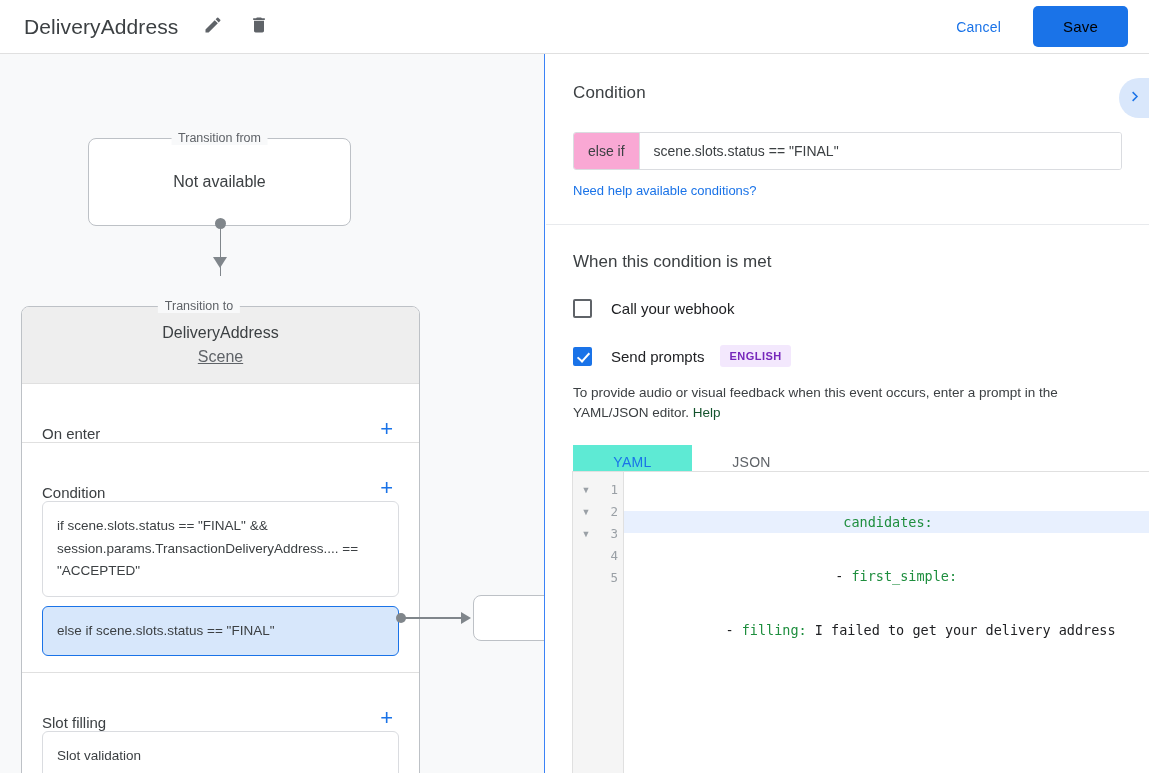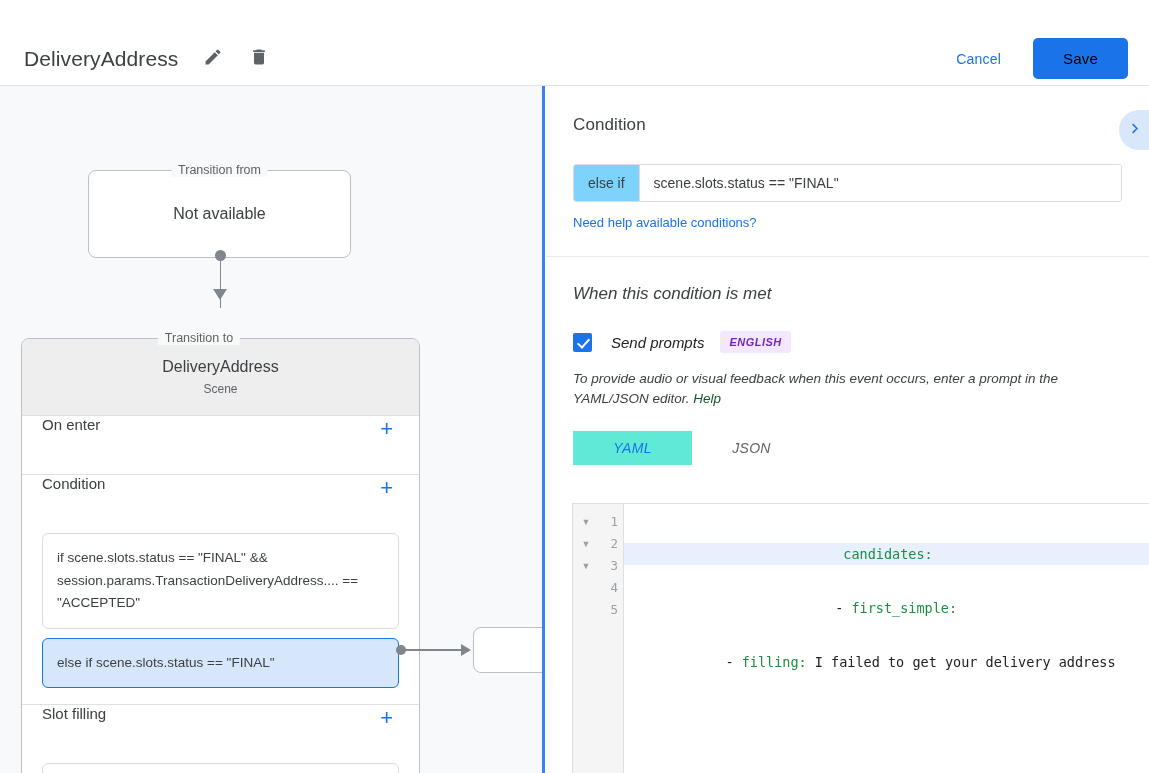--- a/index.html
+++ b/index.html
@@ -10,7 +10,7 @@
     color: #3c4043;
     overflow: hidden;
   }
-  .app { position: relative; width: 1149px; height: 642px; margin-top: 32px; }
+  .app { position: relative; width: 1149px; height: 642px; }
 
   
   .topbar {

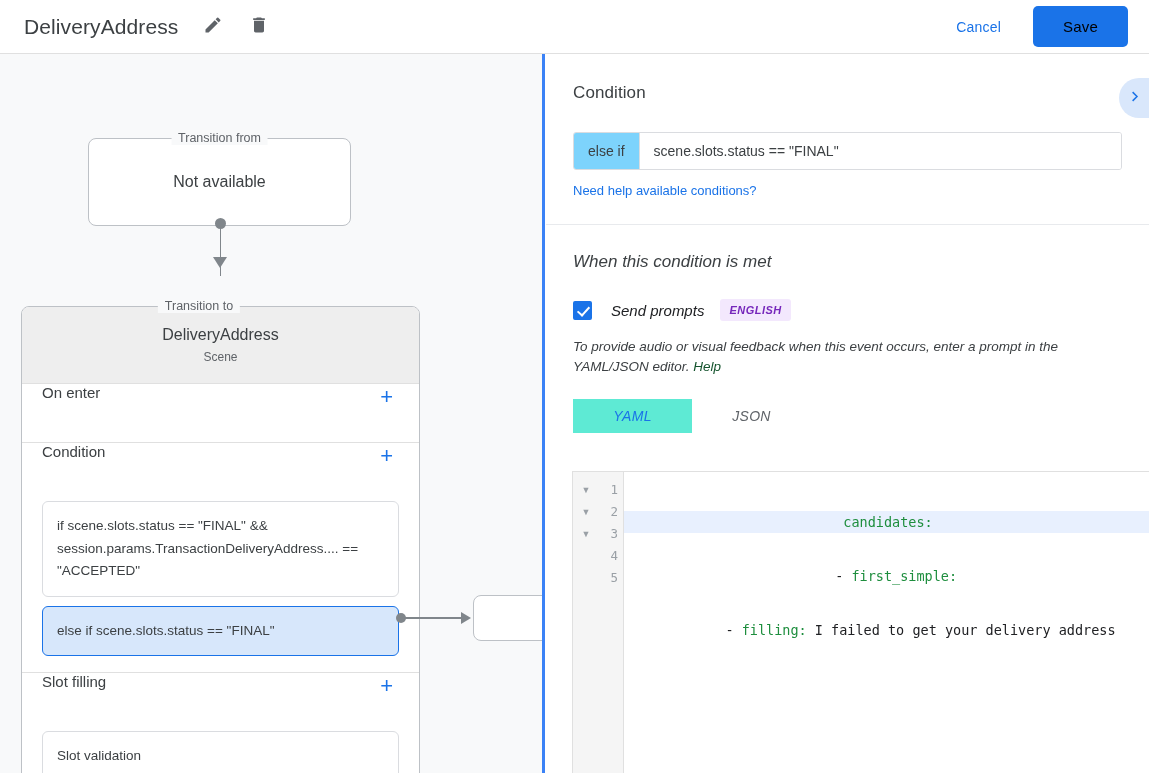--- a/index.html
+++ b/index.html
@@ -55,7 +55,7 @@
     position: absolute; left: 0; top: 54px;
     width: 545px; height: 719px;
     background: #f8f9fa;
-    border-right: 3px solid #3b82f6;
+    border-right: 1px solid #3b82f6;
     overflow: hidden;
   }
 

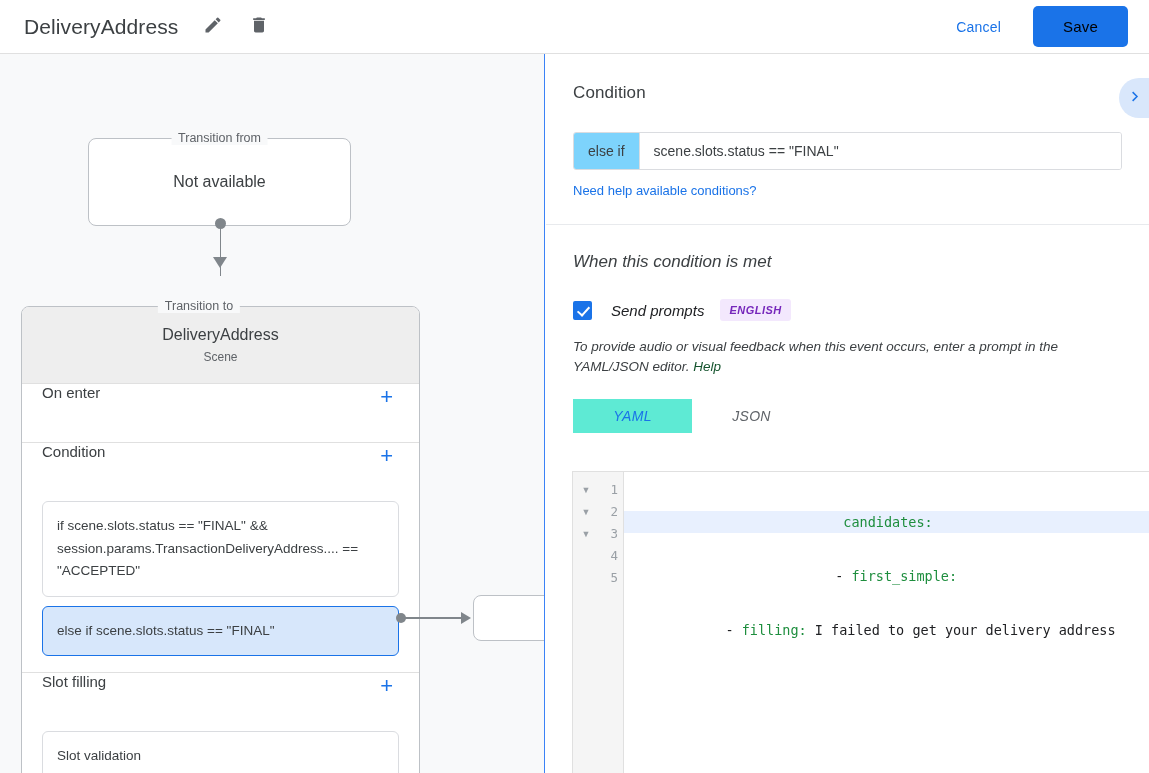--- a/index.html
+++ b/index.html
@@ -208,7 +208,7 @@
     height: 38px; overflow: hidden;
   }
   .cond-prefix {
-    background: #7dd3fc;
+    background: #f9a8d4;
     border-right: 1px solid #dadce0;
     display: flex; align-items: center;
     padding: 0 14px;

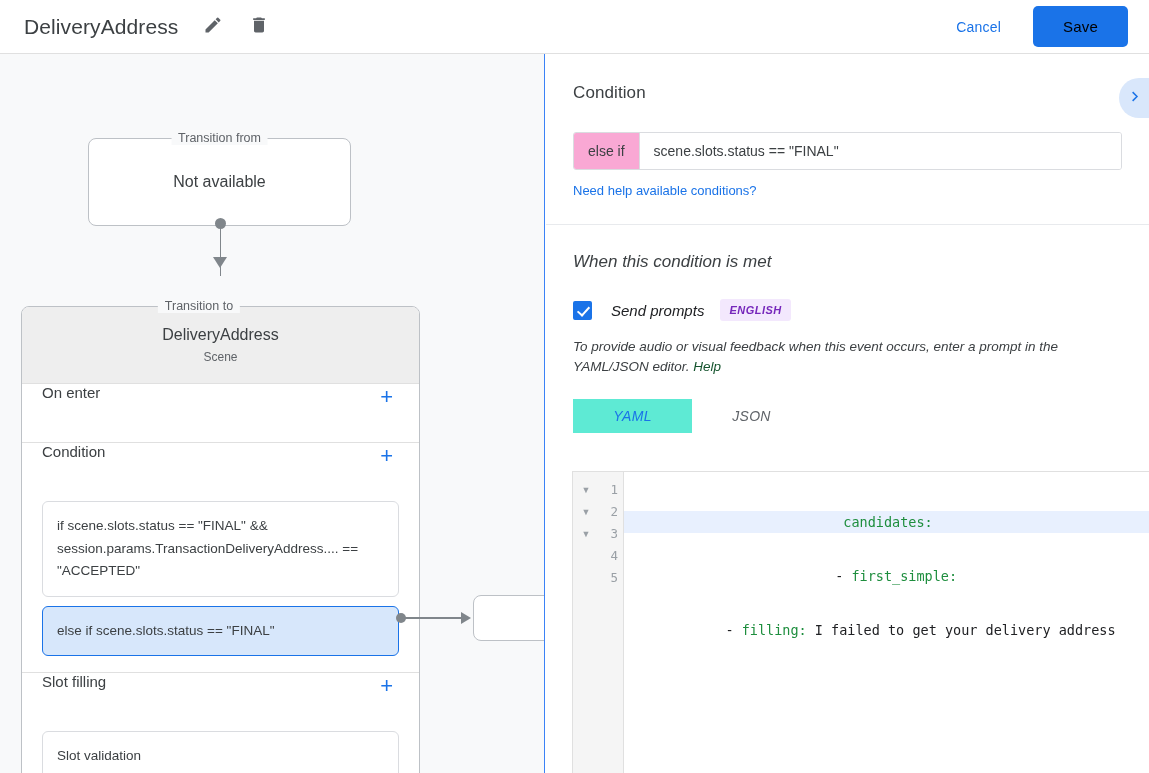--- a/index.html
+++ b/index.html
@@ -226,7 +226,7 @@
     font-size: 13px; color: #1a73e8; text-decoration: none; cursor: pointer;
   }
 
-  .panel-section.met { padding-top: 27px; font-style: italic; }
+  .panel-section.met { padding-top: 27px; }
   .met-h { font-size: 17px; color: #3c4043; }
 
   .check-row { display: flex; align-items: center; margin-top: 27px; }

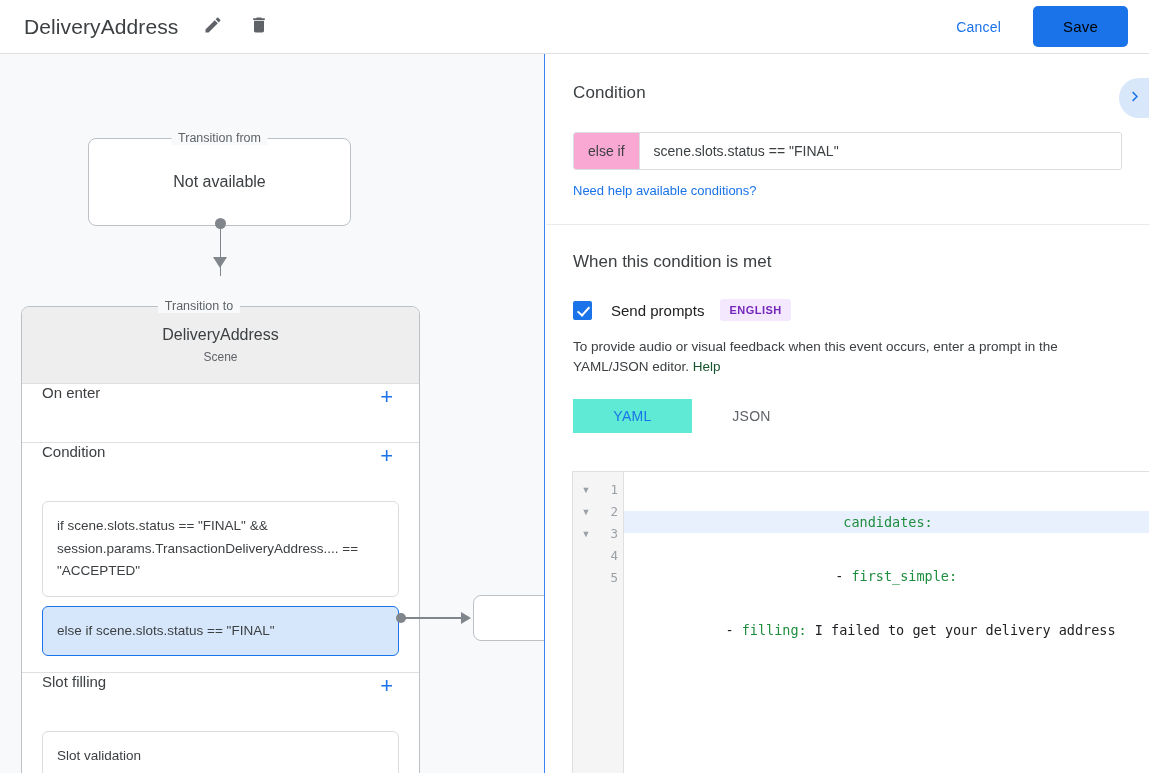--- a/index.html
+++ b/index.html
@@ -417,6 +417,10 @@
     <div class="panel-section met">
       <div class="met-h">When this condition is met</div>
 
+      <div class="check-row">
+        <div class="cbox"></div>
+        <span class="check-label">Call your webhook</span>
+      </div>
 
       <div class="check-row">
         <div class="cbox checked"></div>

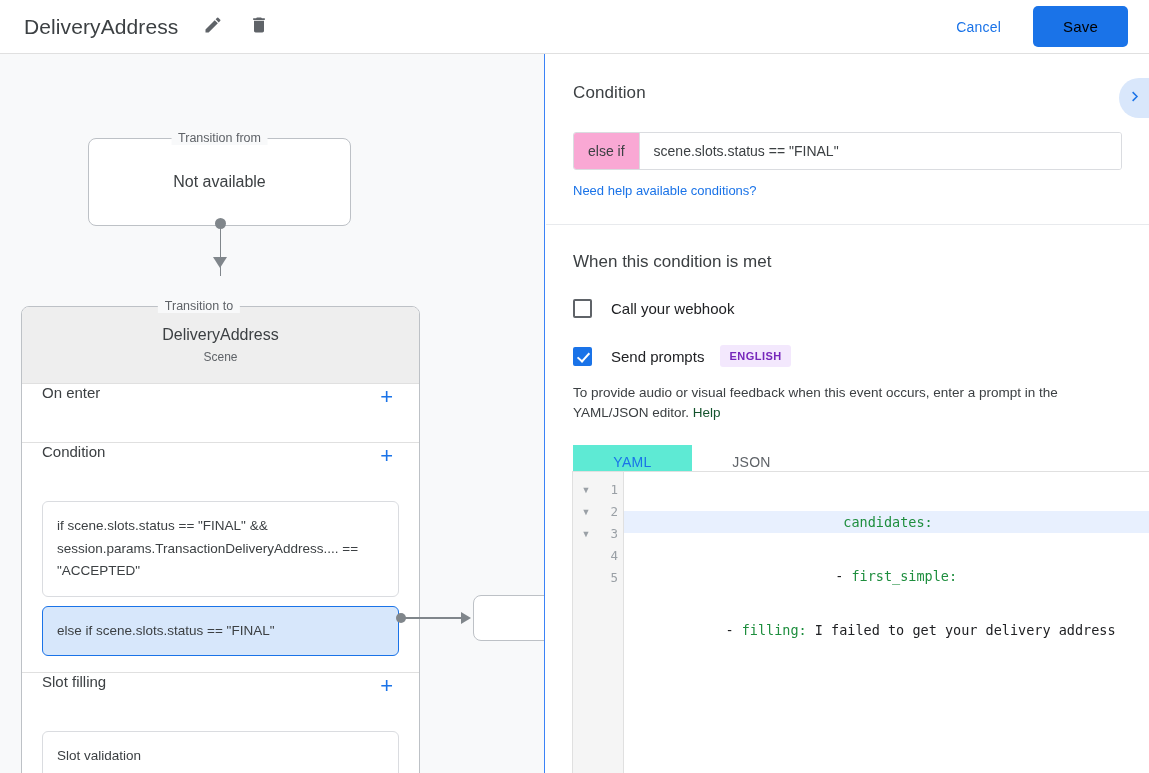--- a/index.html
+++ b/index.html
@@ -124,7 +124,7 @@
     border-bottom: 1px solid #e0e0e0;
   }
   .scene-name { font-size: 16px; color: #3c4043; }
-  .scene-sub { font-size: 12px; color: #5f6368; margin-top: 6px; }
+  .scene-sub { font-size: 16px; color: #5f6368; margin-top: 6px; text-decoration: underline; }
 
   .section { border-bottom: 1px solid #e0e0e0; padding: 0 20px 0 20px; }
   .section.no-border { border-bottom: none; }

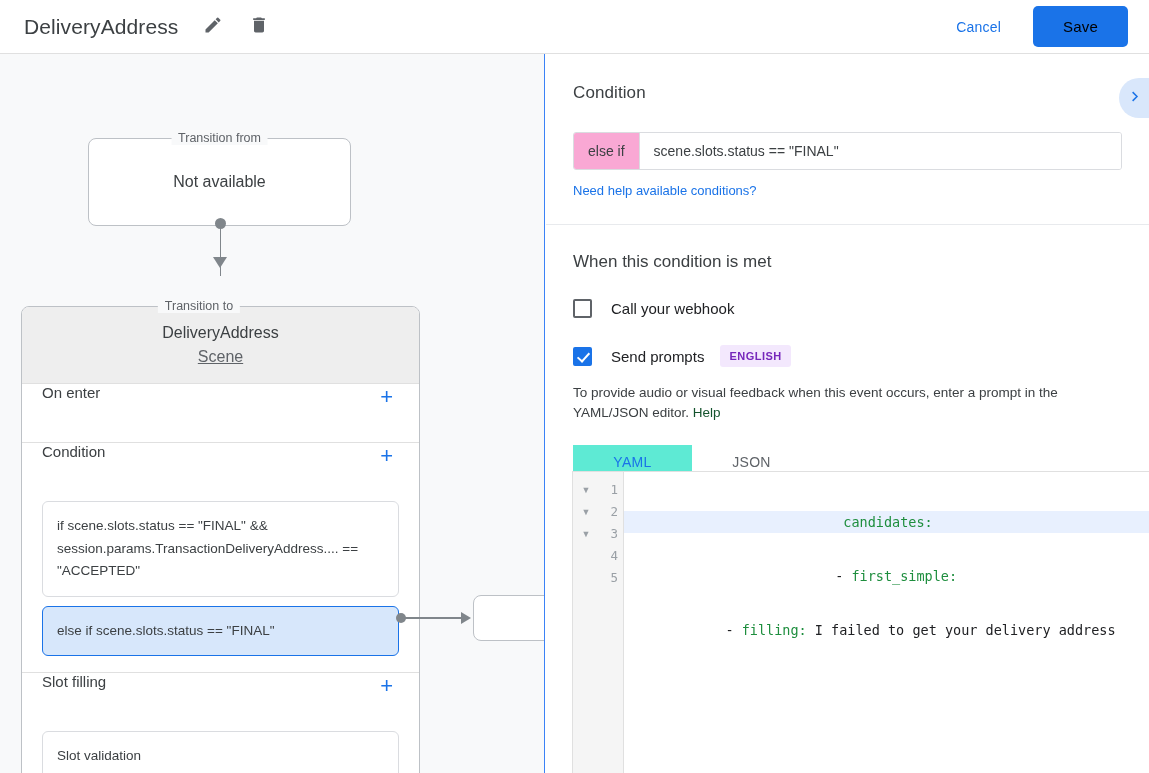--- a/index.html
+++ b/index.html
@@ -129,7 +129,7 @@
   .section { border-bottom: 1px solid #e0e0e0; padding: 0 20px 0 20px; }
   .section.no-border { border-bottom: none; }
   .section-header {
-    display: flex; align-items: flex-start; justify-content: space-between;
+    display: flex; align-items: flex-end; justify-content: space-between;
     height: 58px;
     gap: 44px;
   }

